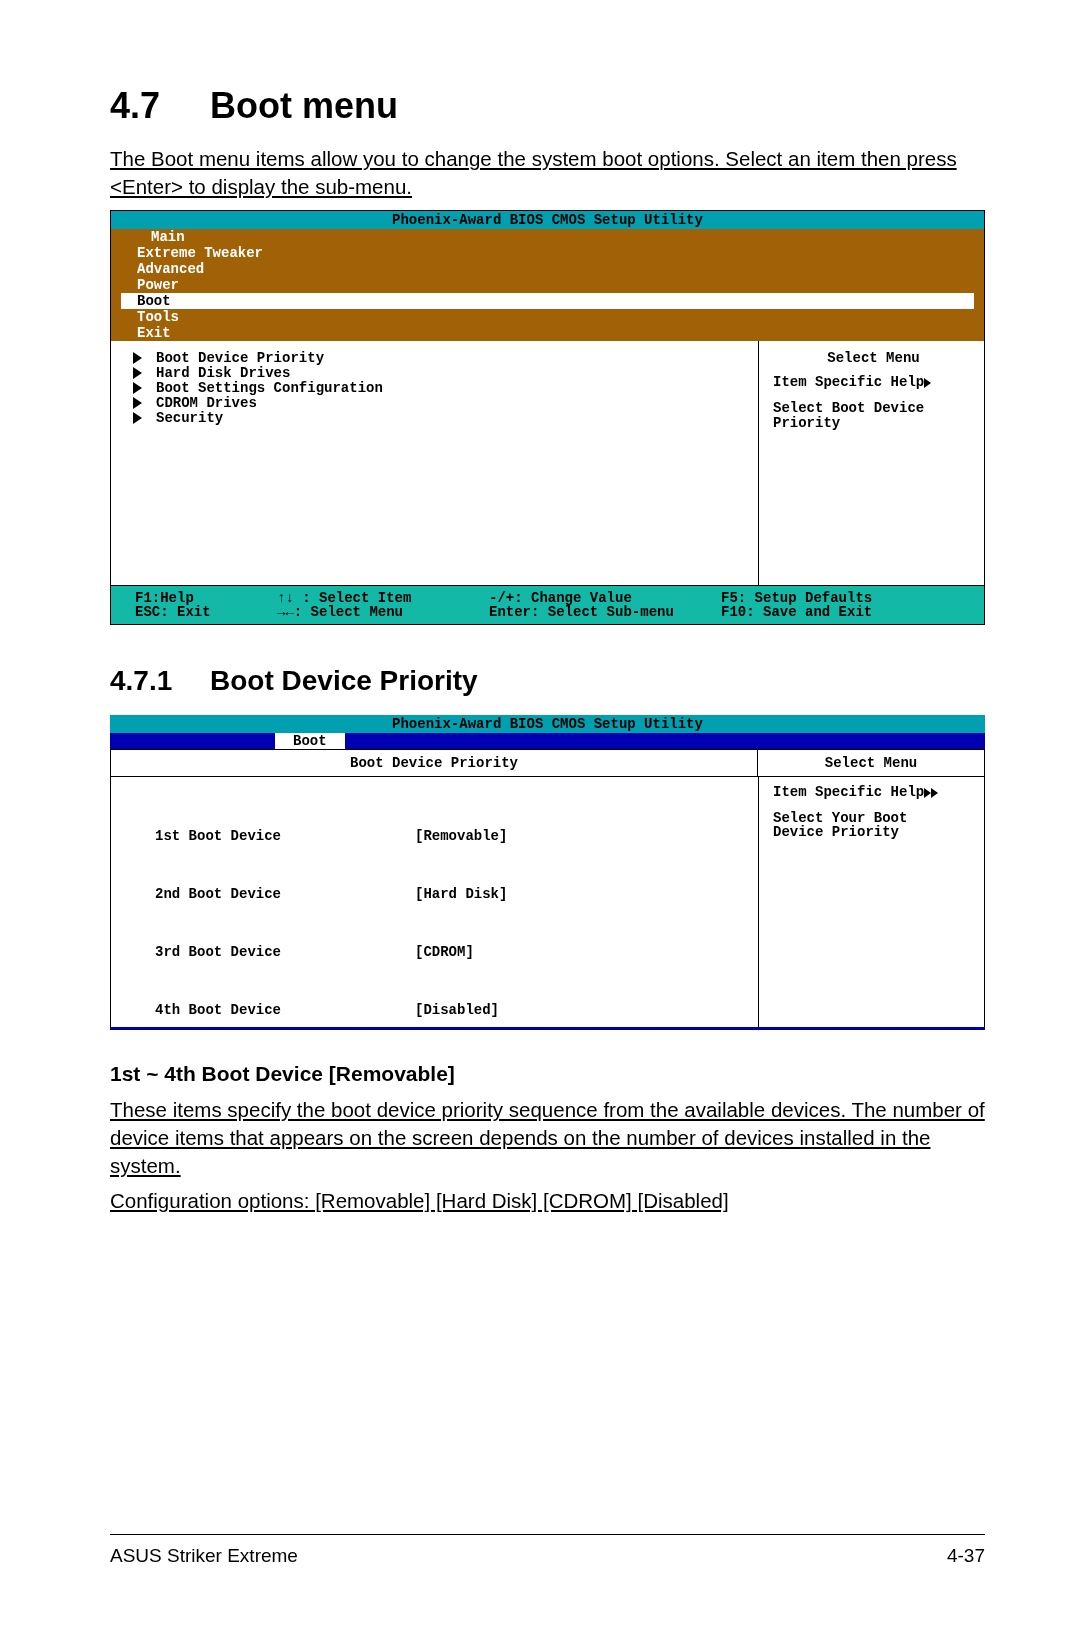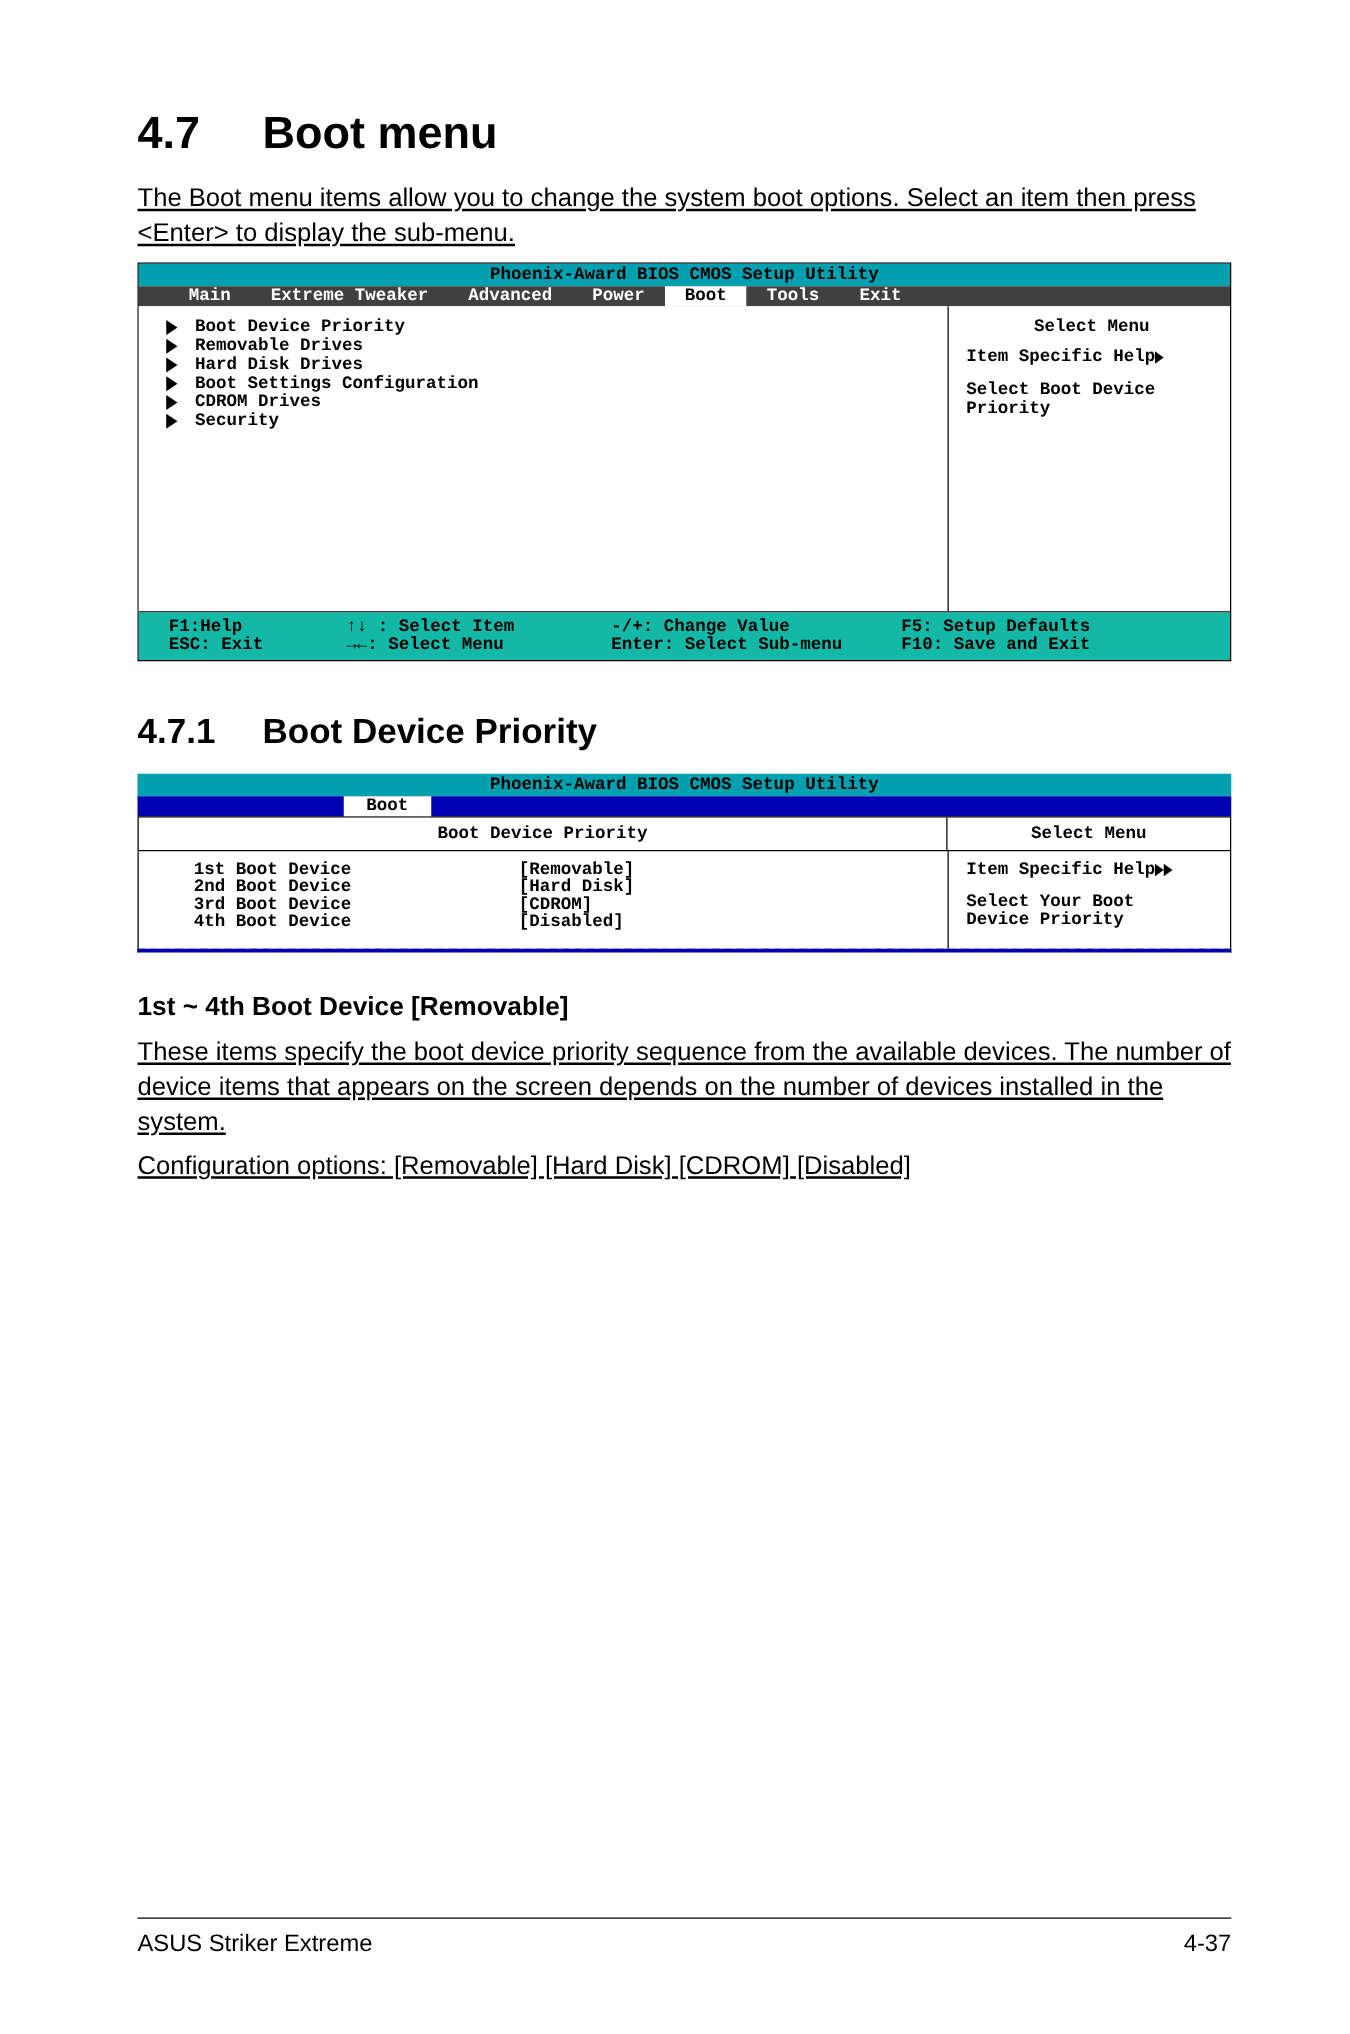--- a/index.html
+++ b/index.html
@@ -56,10 +56,11 @@
     padding: 2px 0;
   }
   .bios .menubar {
-    background: #404040;
+    background: #a16207;
     color: #fff;
     display: flex;
     padding: 0 10px;
+    flex-direction: column;
   }
   .bios .menubar .m { padding: 1px 16px 1px 16px; }
   .bios .menubar .m.active { background:#fff; color:#000; }

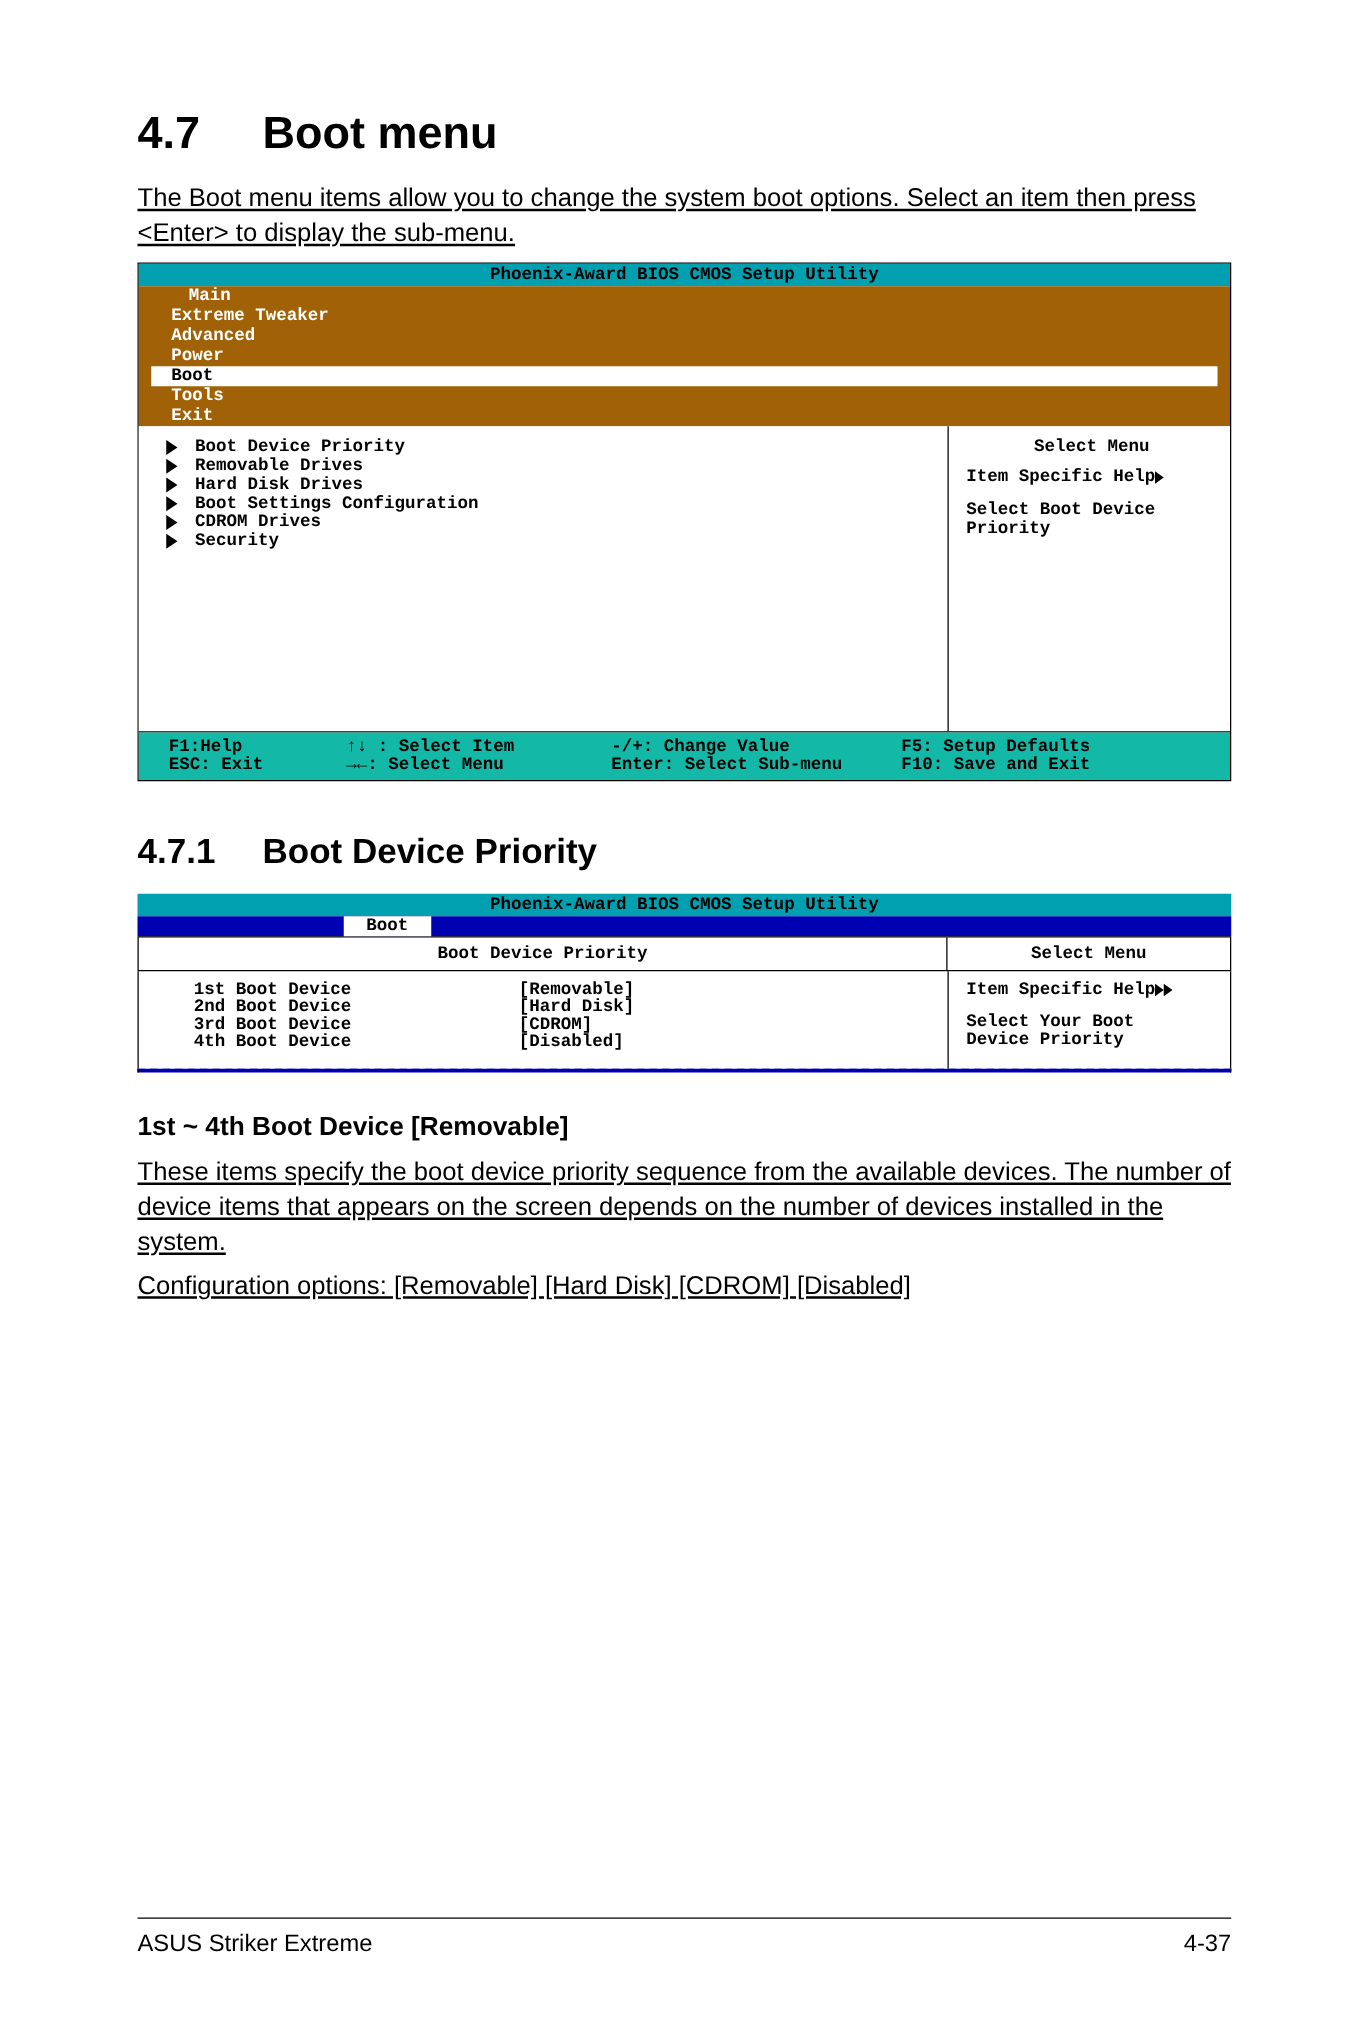--- a/index.html
+++ b/index.html
@@ -175,10 +175,6 @@
           </div>
         <div class="item">
             <span class="tri"></span>
-            <span>Removable Drives</span>
-          </div>
-        <div class="item">
-            <span class="tri"></span>
             <span>Hard Disk Drives</span>
           </div>
         <div class="item">

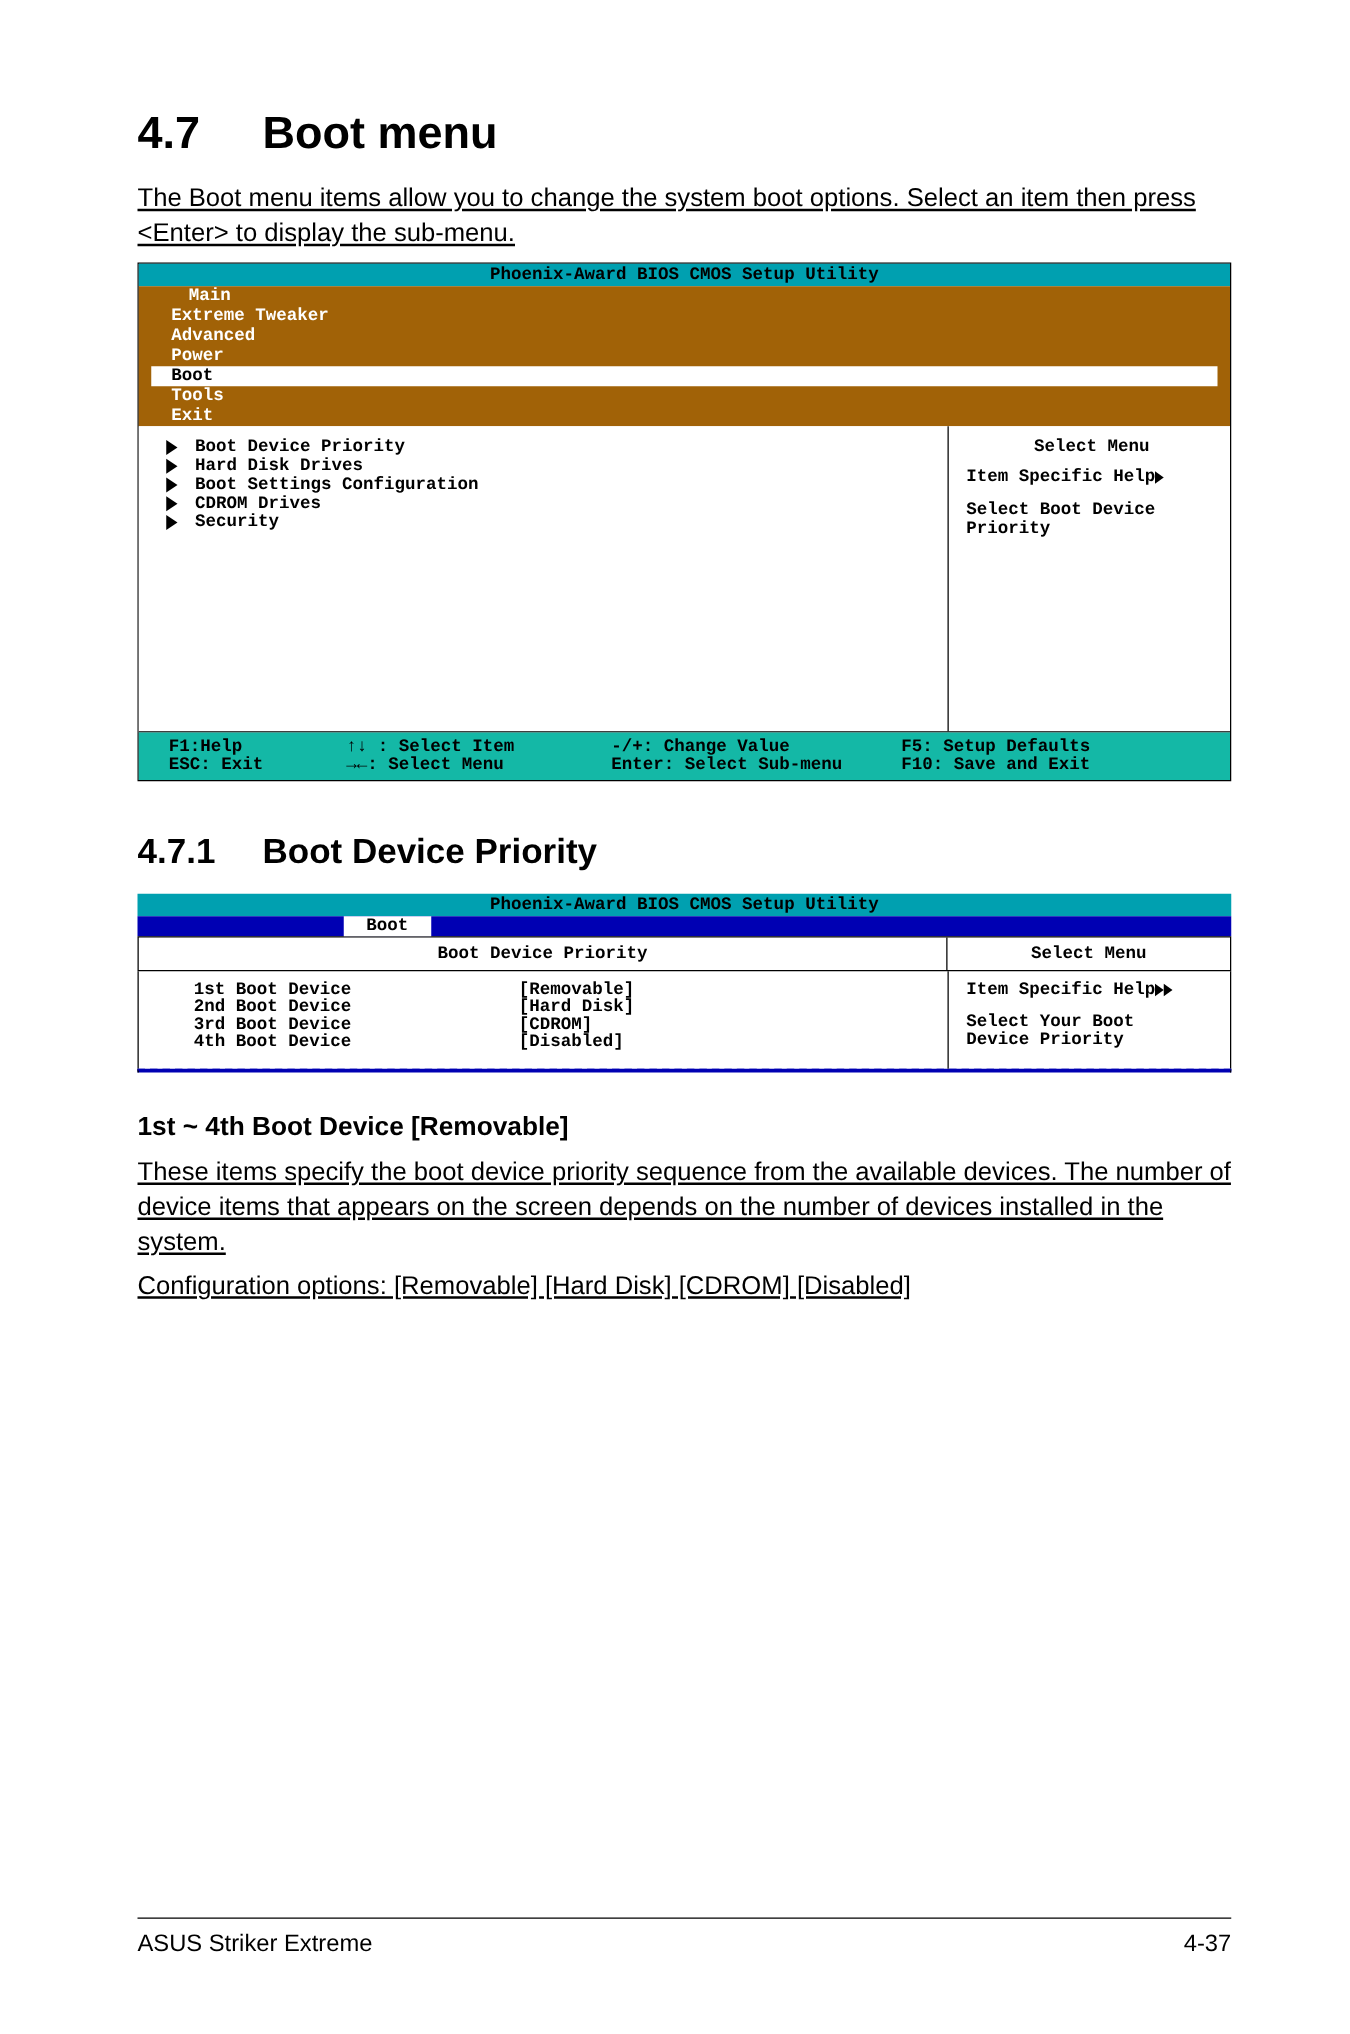--- a/index.html
+++ b/index.html
@@ -123,7 +123,7 @@
   }
   .bios2 .content2 .lp { flex:1; padding: 8px 8px 10px 44px; }
   .bios2 .content2 .rp { width:226px; border-left:1px solid #000; padding: 8px 10px 10px 14px;}
-  .bios2 .content2 .kv { display:flex; }
+  .bios2 .content2 .kv { display:flex;margin-top:44px; }
   .bios2 .content2 .kv .k { width: 260px; }
   .bios2 .dashes {
     border-left:1px solid #000; border-right:1px solid #000;

